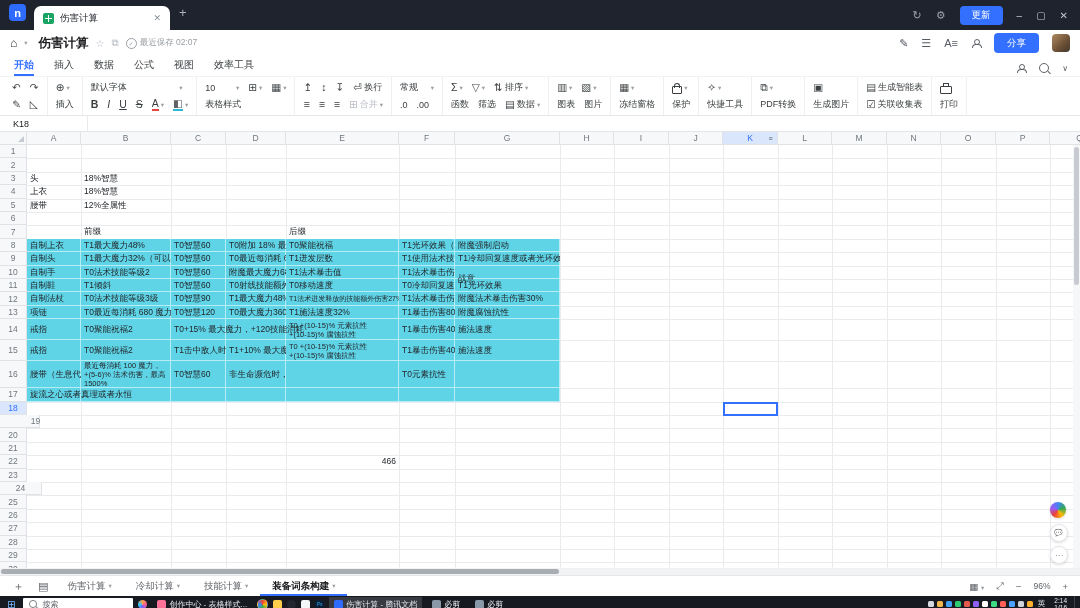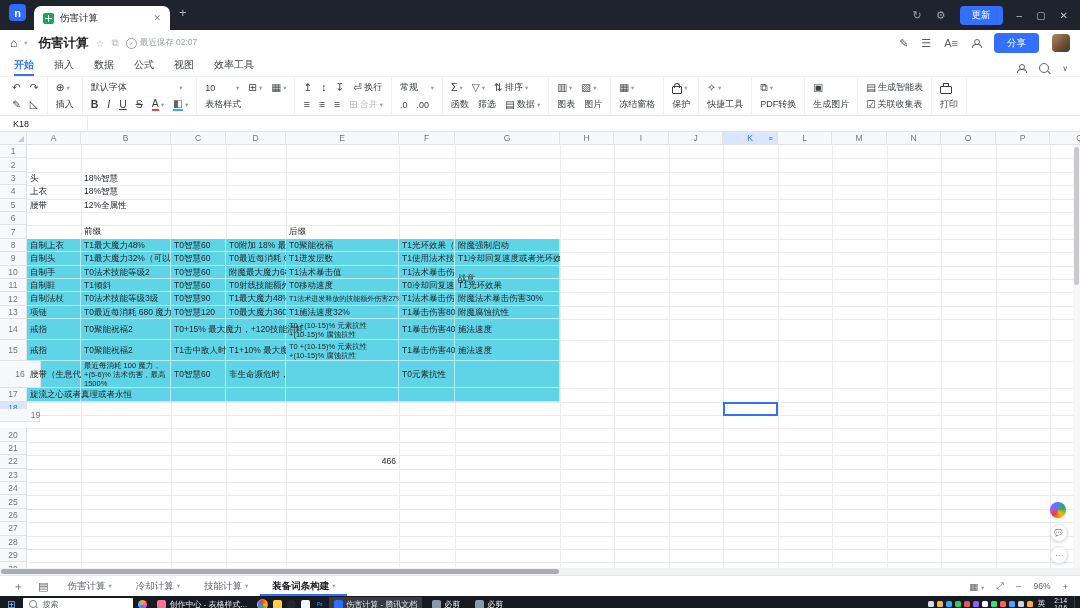--- a/index.html
+++ b/index.html
@@ -667,7 +667,7 @@
     <div class="rhdr" style="left: 0px; top: 173.8px; width: 27px; height: 13.4px;">13</div>
     <div class="rhdr" style="left: 0px; top: 187.2px; width: 27px; height: 21px;">14</div>
     <div class="rhdr" style="left: 0px; top: 208.2px; width: 27px; height: 21px;">15</div>
-    <div class="rhdr" style="left: 0px; top: 229.2px; width: 41px; height: 27px;">16</div>
+    <div class="rhdr" style="left: 0px; top: 229.2px; width: 27px; height: 27px;">16</div>
     <div class="rhdr" style="left: 0px; top: 256.2px; width: 27px; height: 13.4px;">17</div>
     <div class="rhdr hl" style="left: 0px; top: 269.6px; width: 27px; height: 13.4px;">18</div>
     <div class="rhdr" style="left: 0px; top: 277px; width: 40px; height: 13.4px; padding-left: 32px;">19</div>

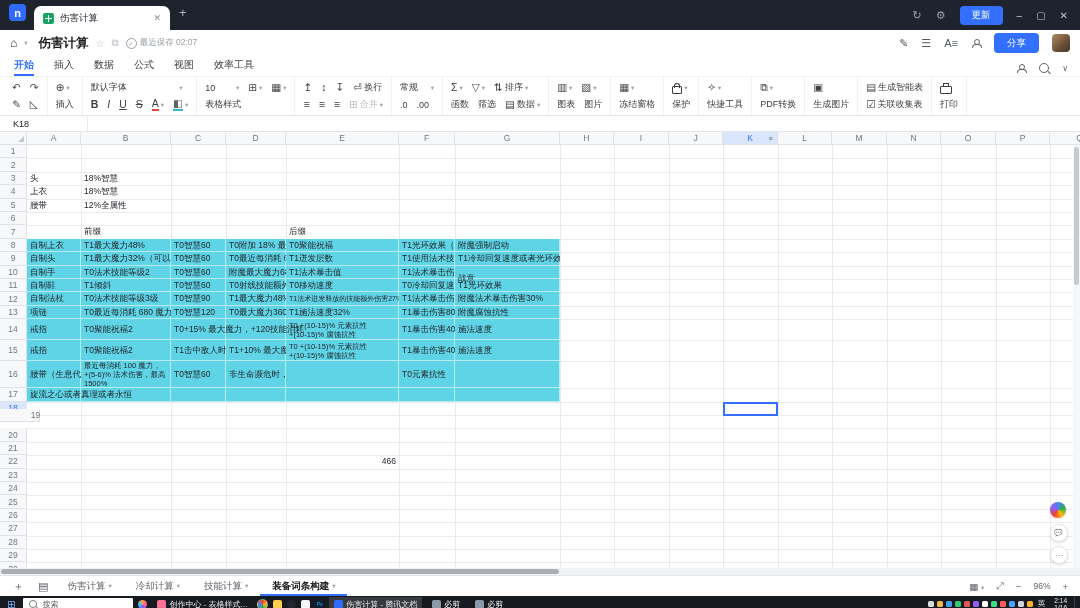--- a/index.html
+++ b/index.html
@@ -670,7 +670,7 @@
     <div class="rhdr" style="left: 0px; top: 229.2px; width: 27px; height: 27px;">16</div>
     <div class="rhdr" style="left: 0px; top: 256.2px; width: 27px; height: 13.4px;">17</div>
     <div class="rhdr hl" style="left: 0px; top: 269.6px; width: 27px; height: 13.4px;">18</div>
-    <div class="rhdr" style="left: 0px; top: 277px; width: 40px; height: 13.4px; padding-left: 32px;">19</div>
+    <div class="rhdr" style="left: 0px; top: 283px; width: 40px; height: 13.4px; padding-left: 32px;">19</div>
     <div class="rhdr" style="left: 0px; top: 296.4px; width: 27px; height: 13.4px;">20</div>
     <div class="rhdr" style="left: 0px; top: 309.8px; width: 27px; height: 13.4px;">21</div>
     <div class="rhdr" style="left: 0px; top: 323.2px; width: 27px; height: 13.4px;">22</div>

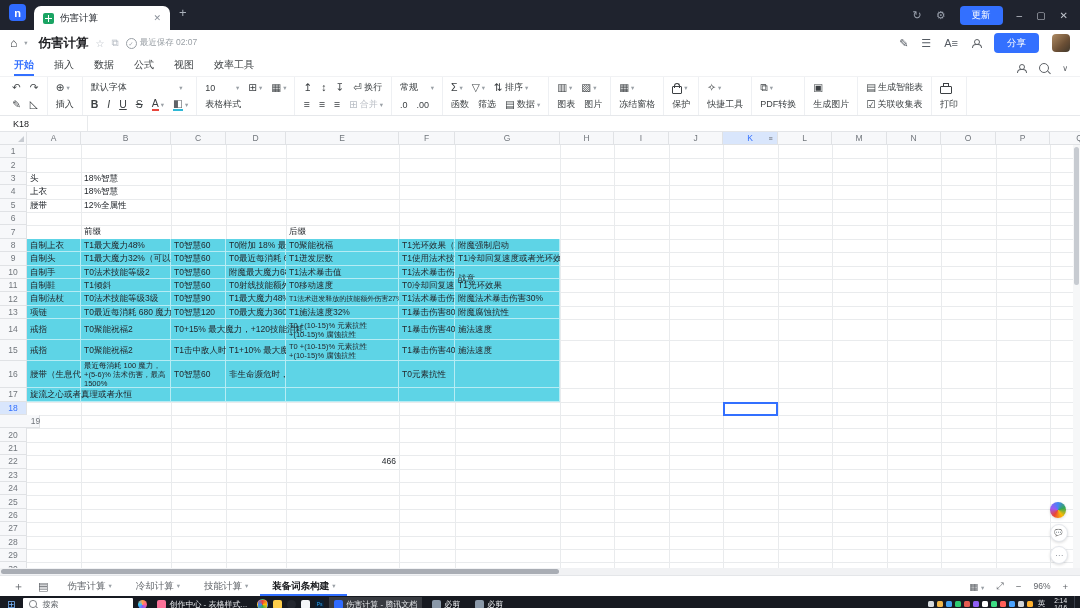--- a/index.html
+++ b/index.html
@@ -675,7 +675,7 @@
     <div class="rhdr" style="left: 0px; top: 309.8px; width: 27px; height: 13.4px;">21</div>
     <div class="rhdr" style="left: 0px; top: 323.2px; width: 27px; height: 13.4px;">22</div>
     <div class="rhdr" style="left: 0px; top: 336.6px; width: 27px; height: 13.4px;">23</div>
-    <div class="rhdr" style="left: 0px; top: 350px; width: 27px; height: 13.4px;">24</div>
+    <div class="rhdr" style="left: 0px; top: 350px; width: 42px; height: 13.4px;">24</div>
     <div class="rhdr" style="left: 0px; top: 363.4px; width: 27px; height: 13.4px; text-align: center;">25</div>
     <div class="rhdr" style="left: 0px; top: 376.8px; width: 27px; height: 13.4px;">26</div>
     <div class="rhdr" style="left: 0px; top: 390.2px; width: 27px; height: 13.4px;">27</div>

